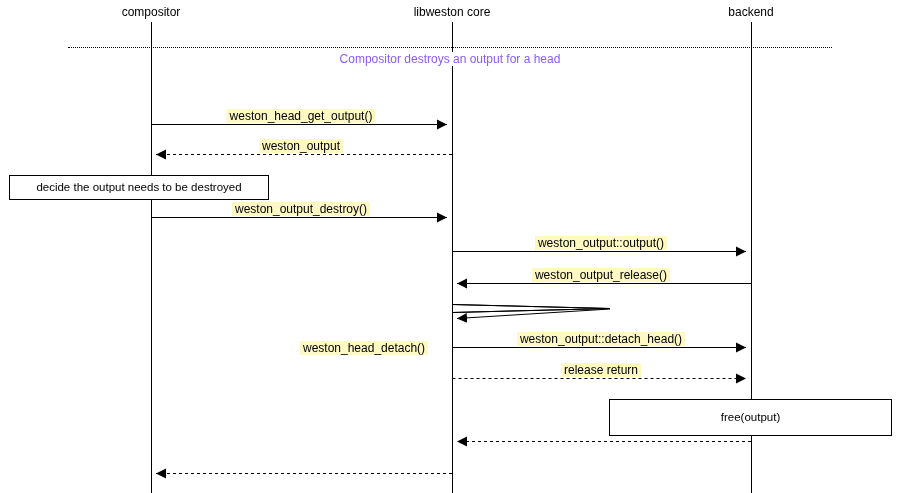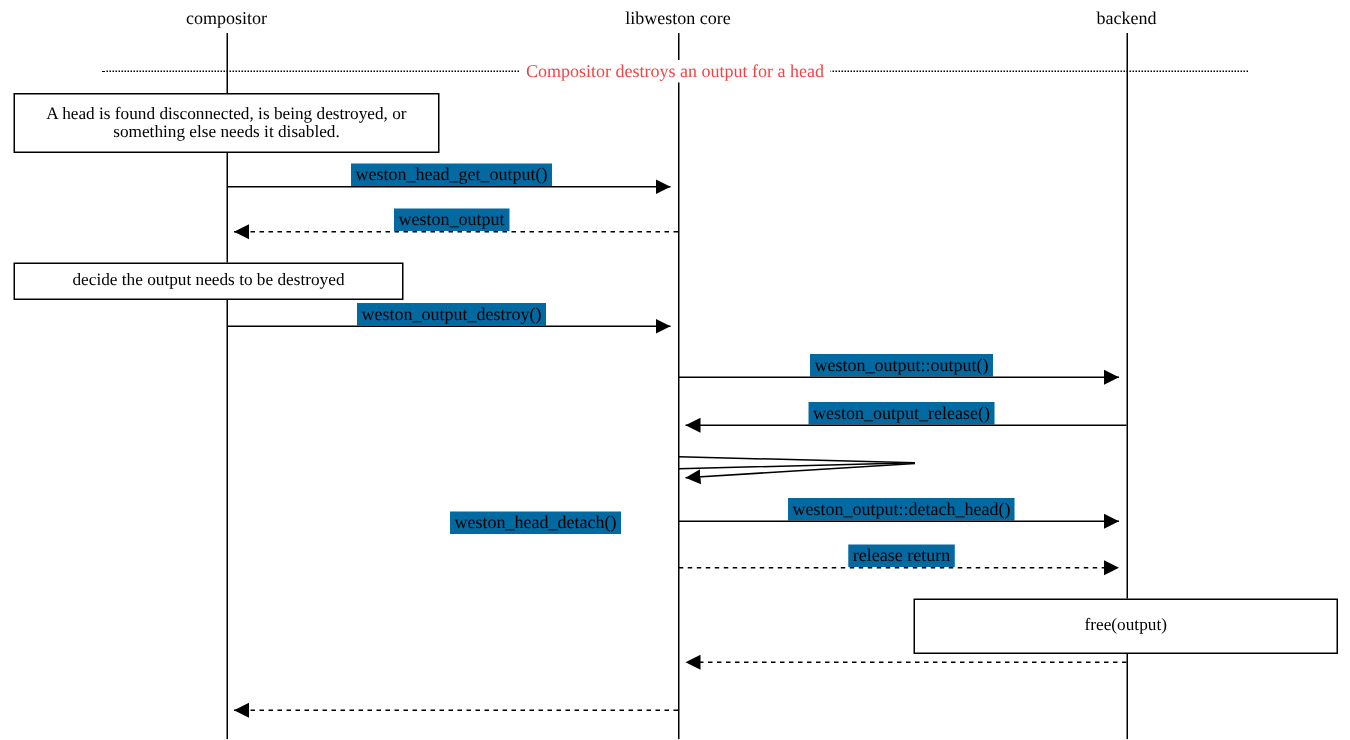--- a/index.html
+++ b/index.html
@@ -12,7 +12,7 @@
     width: 900px;
     height: 493px;
     background: #ffffff;
-    font-family: Liberation Serif, serif;
+    font-family: Liberation Sans, sans-serif;
     overflow: hidden;
   }
   .actor-label {

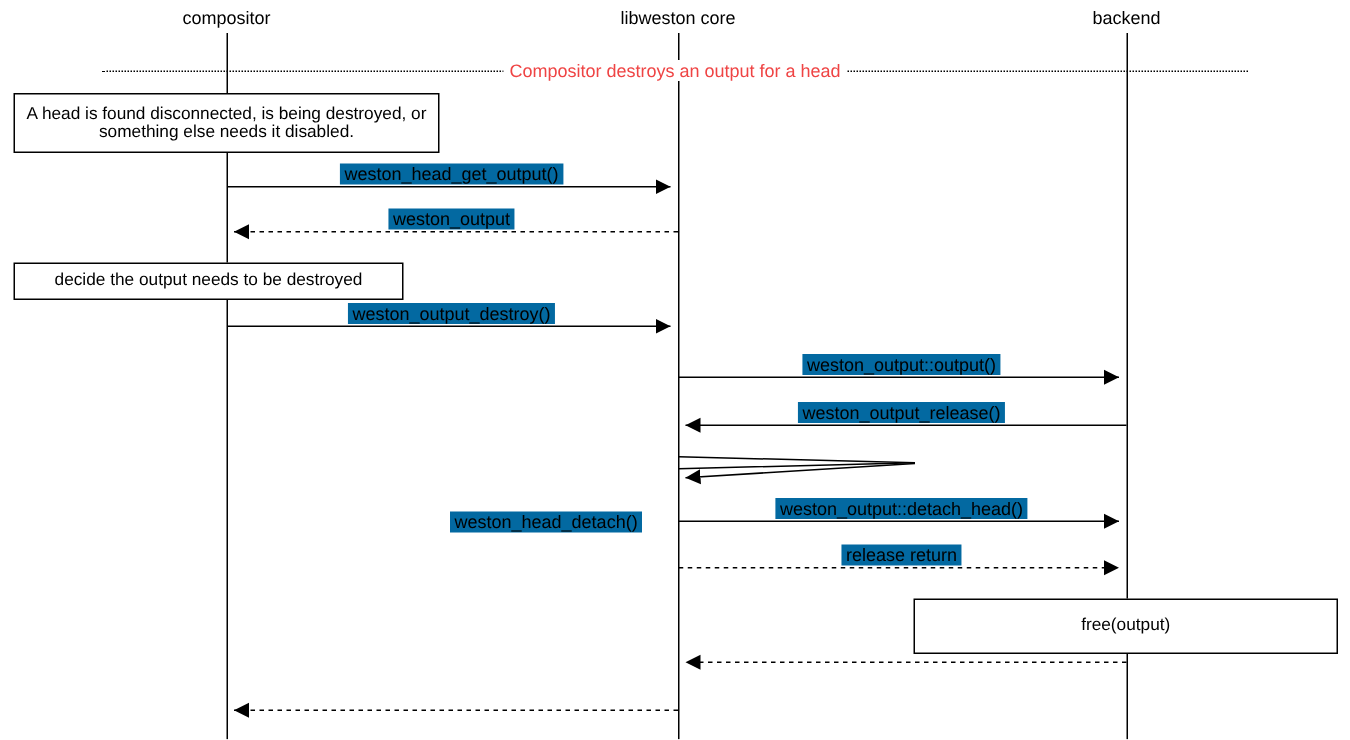--- a/index.html
+++ b/index.html
@@ -66,11 +66,12 @@
   .divider-label {
     position: absolute;
     font-size: 12px;
-    color: #ef4444;
+    color: #8b5cf6;
     white-space: nowrap;
     background: #ffffff;
     transform: translateX(-50%);
     padding: 0 4px;
+    margin-top: 12px;
   }
   svg.overlay {
     position: absolute;

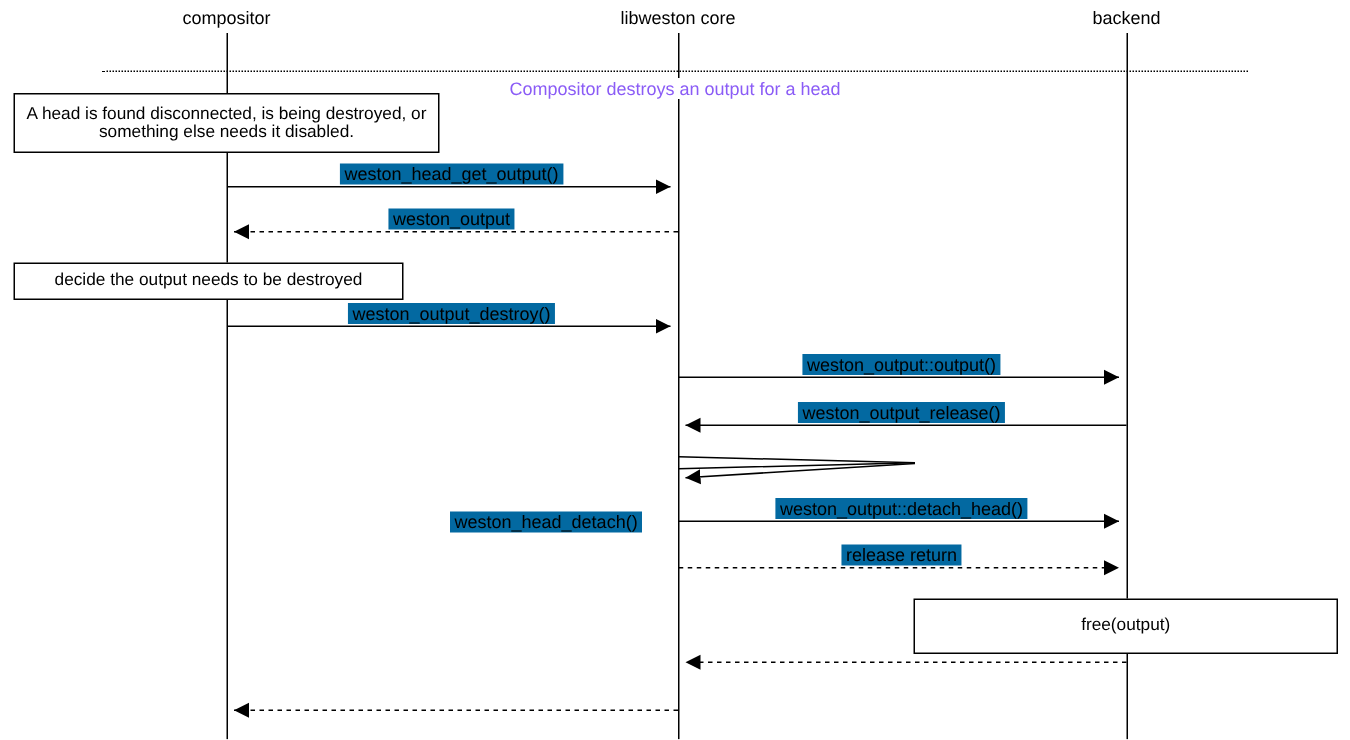--- a/index.html
+++ b/index.html
@@ -98,7 +98,6 @@
   <div class="divider-line" style="left:68px; top:47px; width:764px;"></div>
   <div class="divider-label" style="left:450px; top:40px;">Compositor destroys an output for a head</div>
 
-  <div class="note-box" style="left:9px; top:62px; width:284px; height:40px;">A head is found disconnected, is being destroyed, or something else needs it disabled.</div>
   <div class="note-box" style="left:9px; top:175px; width:260px; height:25px;">decide the output needs to be destroyed</div>
   <div class="note-box" style="left:609px; top:399px; width:283px; height:37px;">free(output)</div>
 

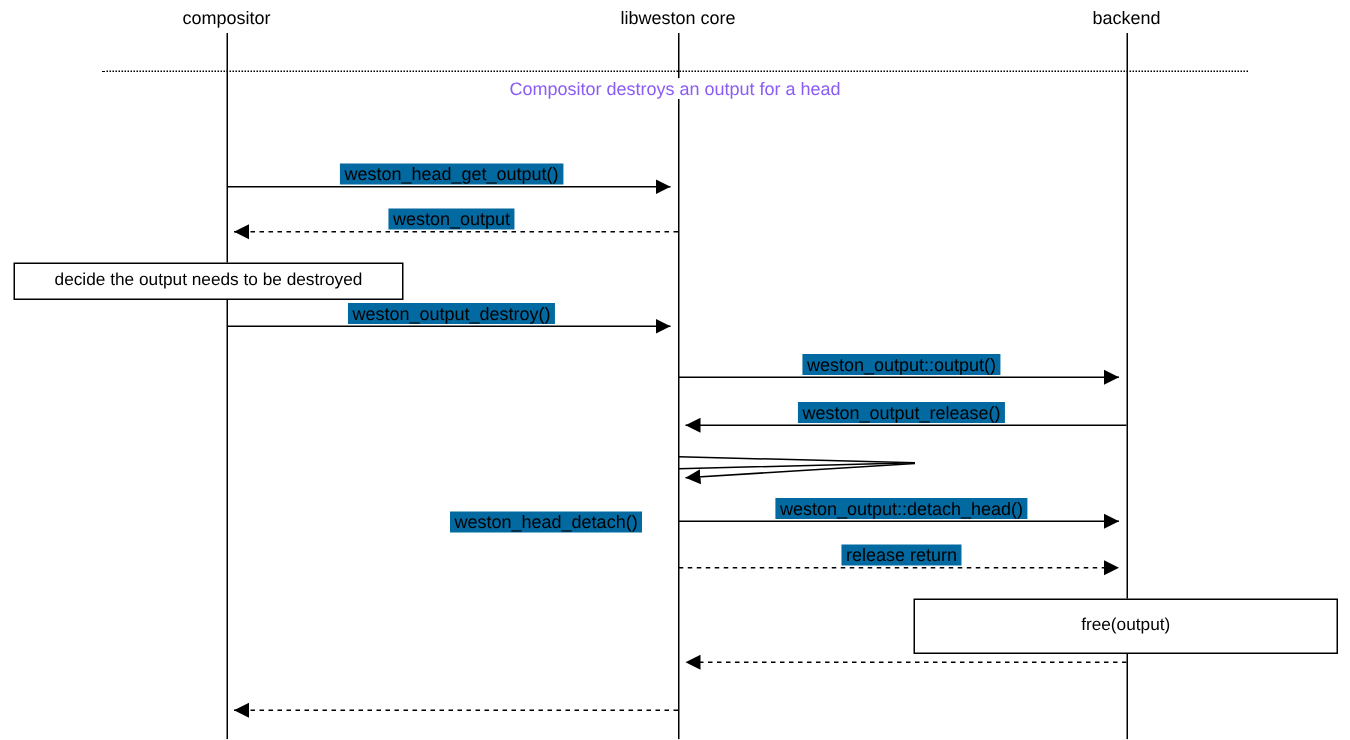--- a/index.html
+++ b/index.html
@@ -51,7 +51,7 @@
     color: #000000;
     white-space: nowrap;
     transform: translateX(-50%);
-    background: #0369a1;
+    background: #fef9c3;
     padding: 0 3px;
   }
   .msg-label.right-of {

